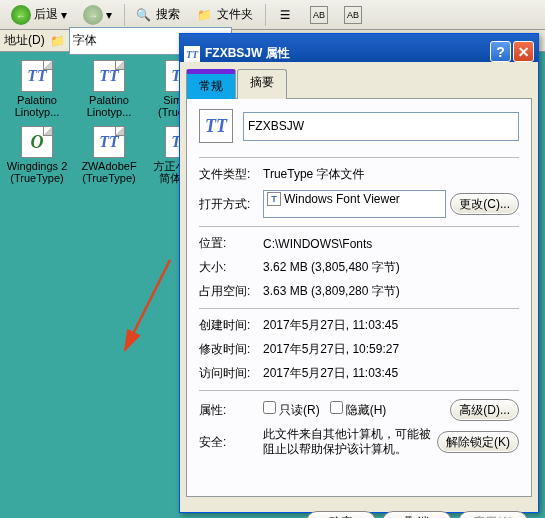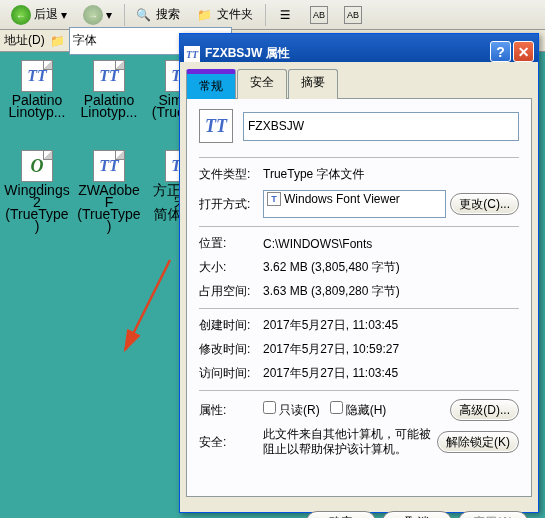--- a/index.html
+++ b/index.html
@@ -160,7 +160,6 @@
   </div>
   <div class="tabs">
     <div class="tab act">常规</div>
-    <div class="tab">安全</div>
     <div class="tab">摘要</div>
   </div>
   <div class="pane">

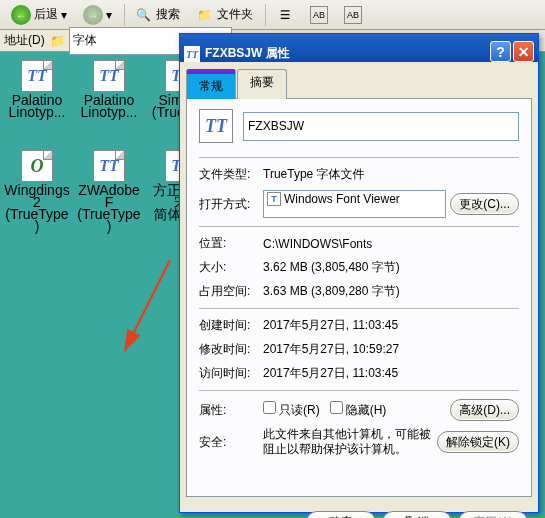--- a/index.html
+++ b/index.html
@@ -17,7 +17,7 @@
 .fimg.tt::after{content:"TT";font-family:"Times New Roman";font-style:italic;font-weight:bold;color:#4169c8;font-size:16px}
 .fimg.o::after{content:"O";font-family:"Times New Roman";font-style:italic;font-weight:bold;color:#2e7a2e;font-size:18px}
 .fimg::before{content:"";position:absolute;top:0;right:0;width:8px;height:8px;background:linear-gradient(135deg,#fff 50%,#ccc 50%);border-left:1px solid #888;border-bottom:1px solid #888}
-.flbl{color:#000;font-size:14px;line-height:12px;word-break:break-word}
+.flbl{color:#000;font-size:11px;line-height:12px;word-break:break-word}
 .arrow{position:absolute;left:120px;top:255px;pointer-events:none}
 .dialog{position:absolute;left:179px;top:33px;width:360px;height:480px;background:#ece9d8;border:1px solid #0053e1;box-shadow:2px 2px 6px rgba(0,0,0,.4)}
 .ttlbar{height:28px;background:linear-gradient(#1f63c9,#0b4aa8);display:flex;align-items:flex-end;padding:0 4px;color:#fff;font-weight:bold}

